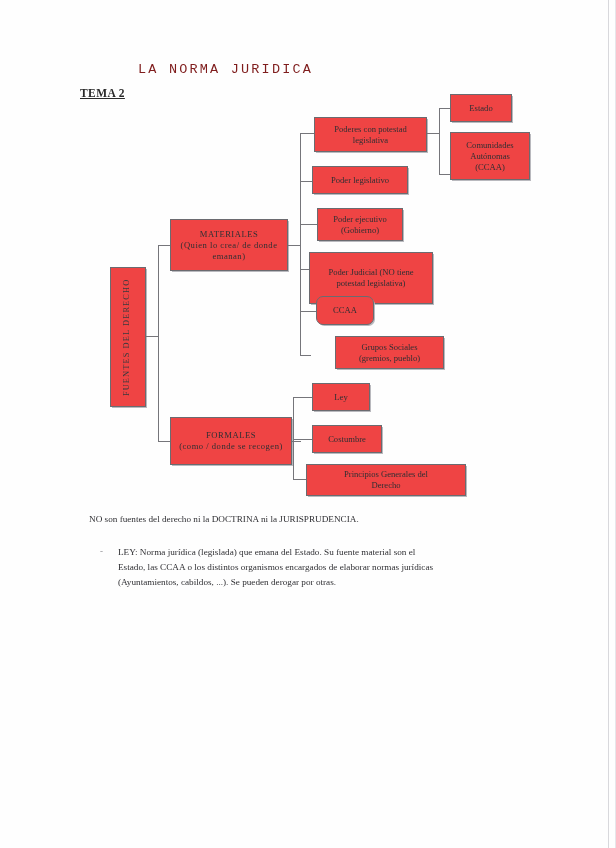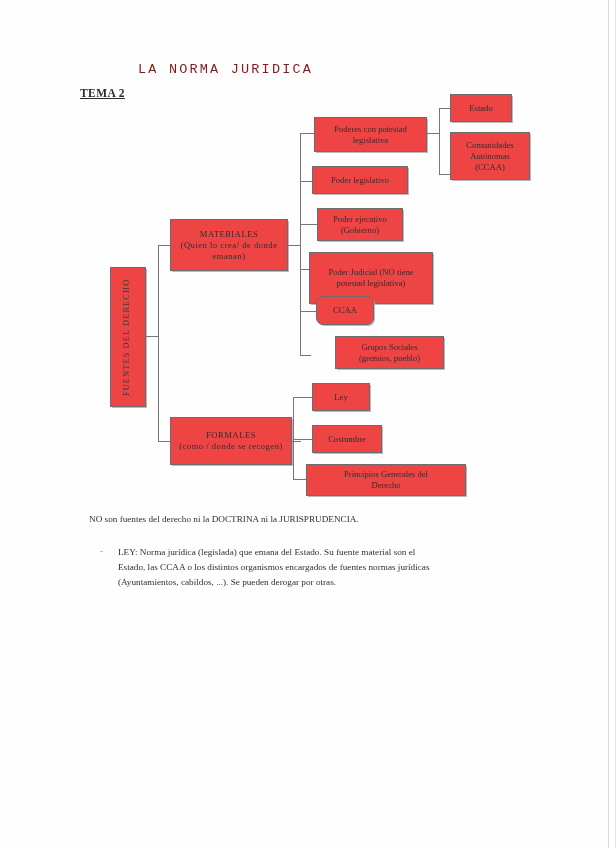--- a/index.html
+++ b/index.html
@@ -261,7 +261,7 @@
 
   <div class="bodytext" id="para-ley">
     <div class="line">LEY: Norma jurídica (legislada) que emana del Estado. Su fuente material son el</div>
-    <div class="line">Estado, las CCAA o los distintos organismos encargados de fuentes normas jurídicas</div>
+    <div class="line">Estado, las CCAA o los distintos organismos encargados de elaborar normas jurídicas</div>
     <div class="line">(Ayuntamientos, cabildos, ...). Se pueden derogar por otras.</div>
   </div>
 

